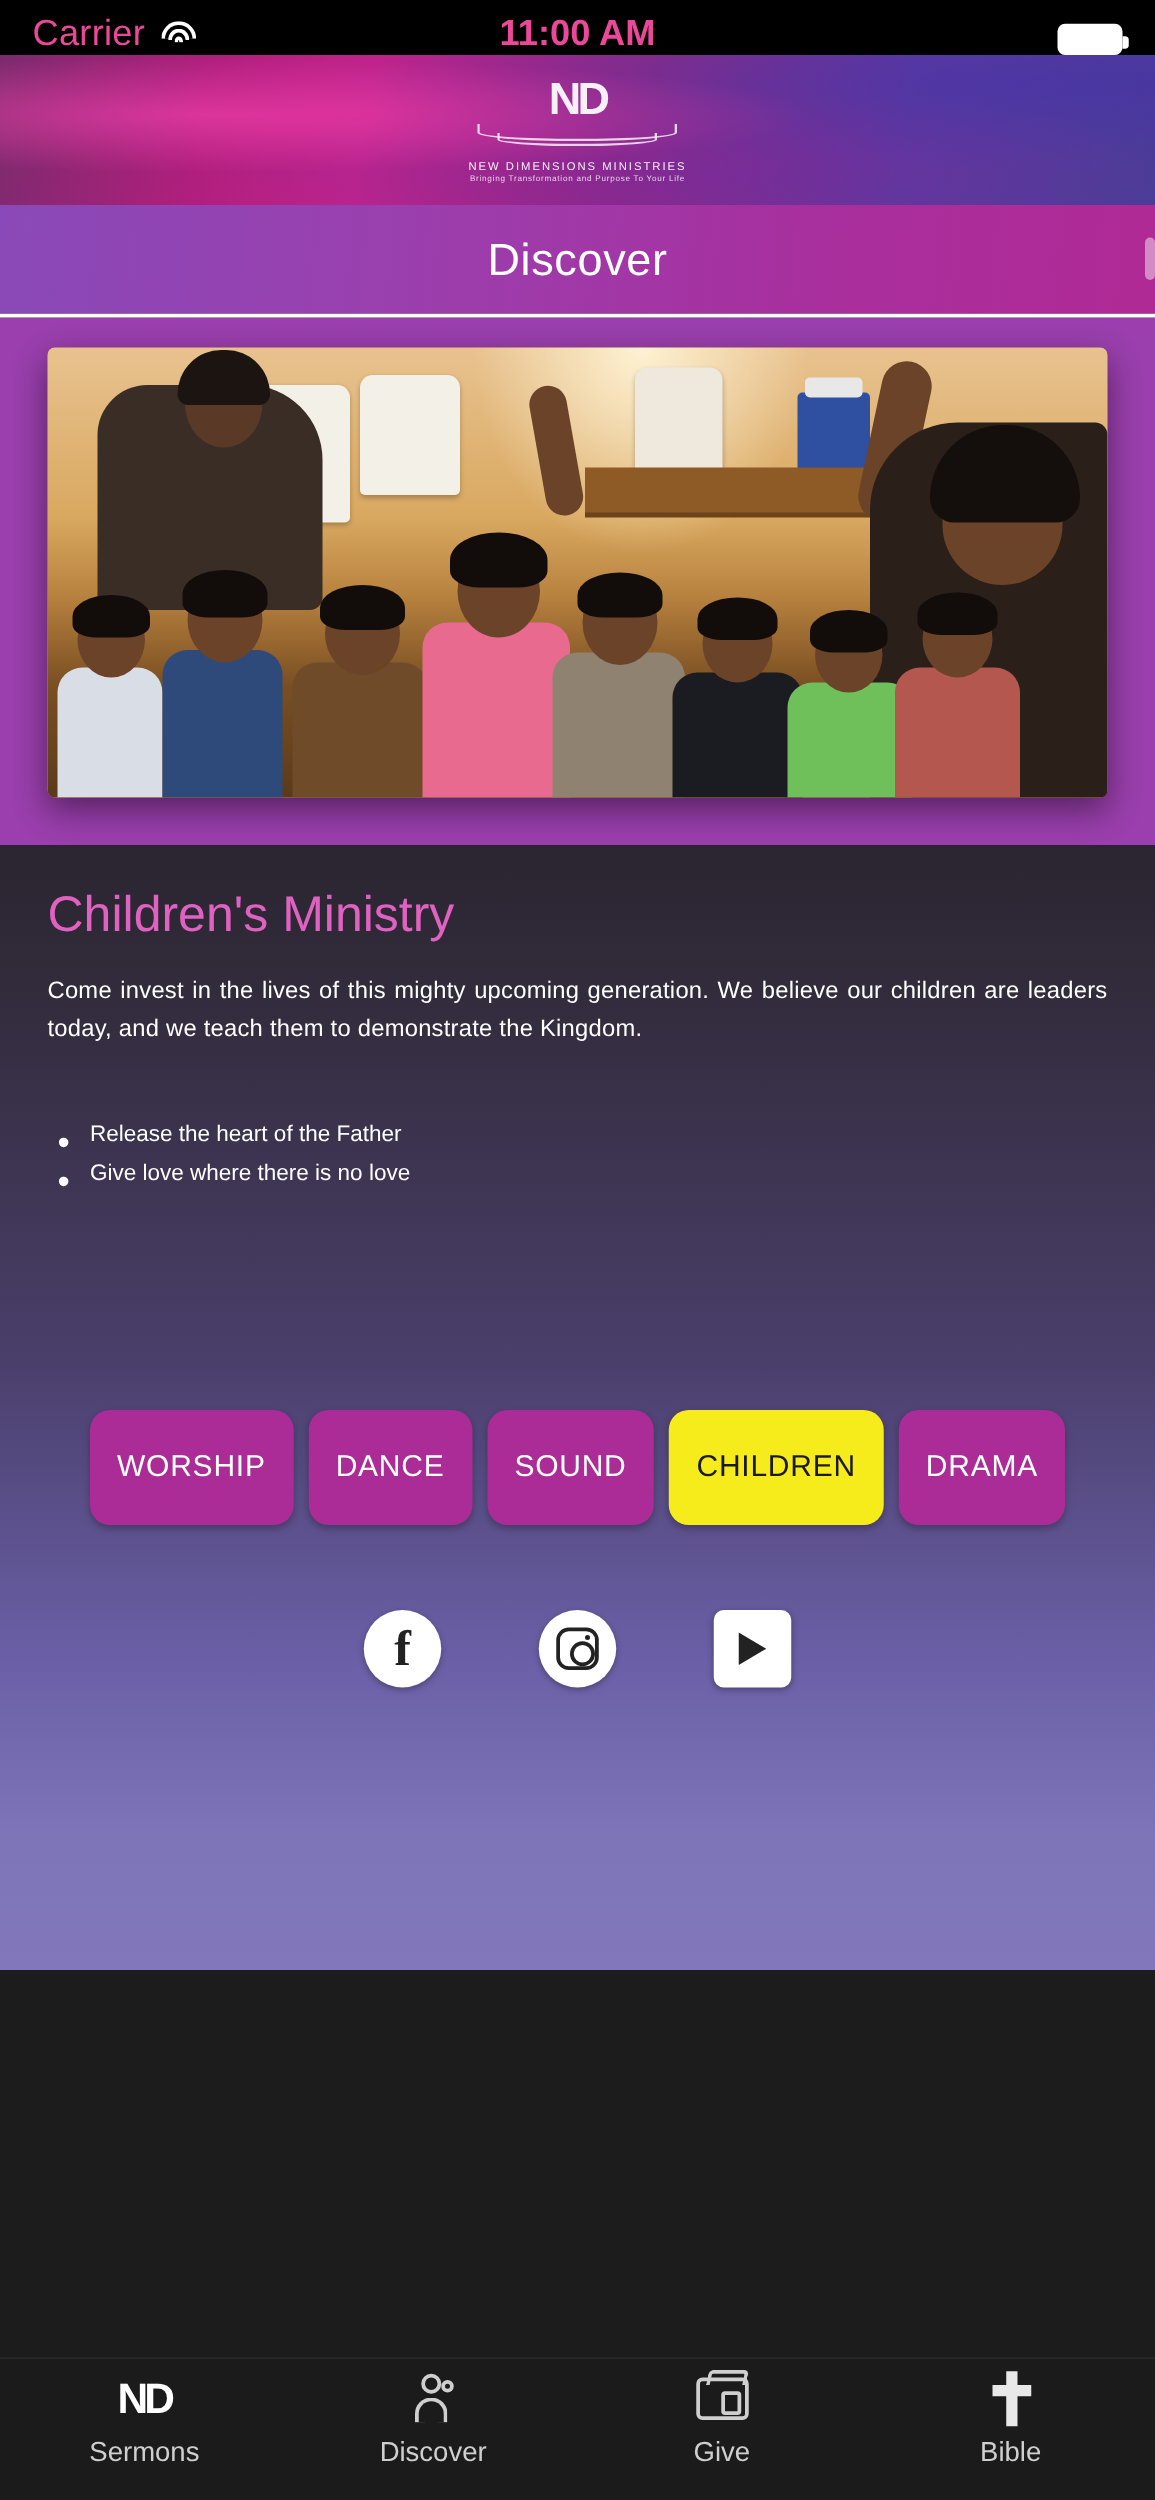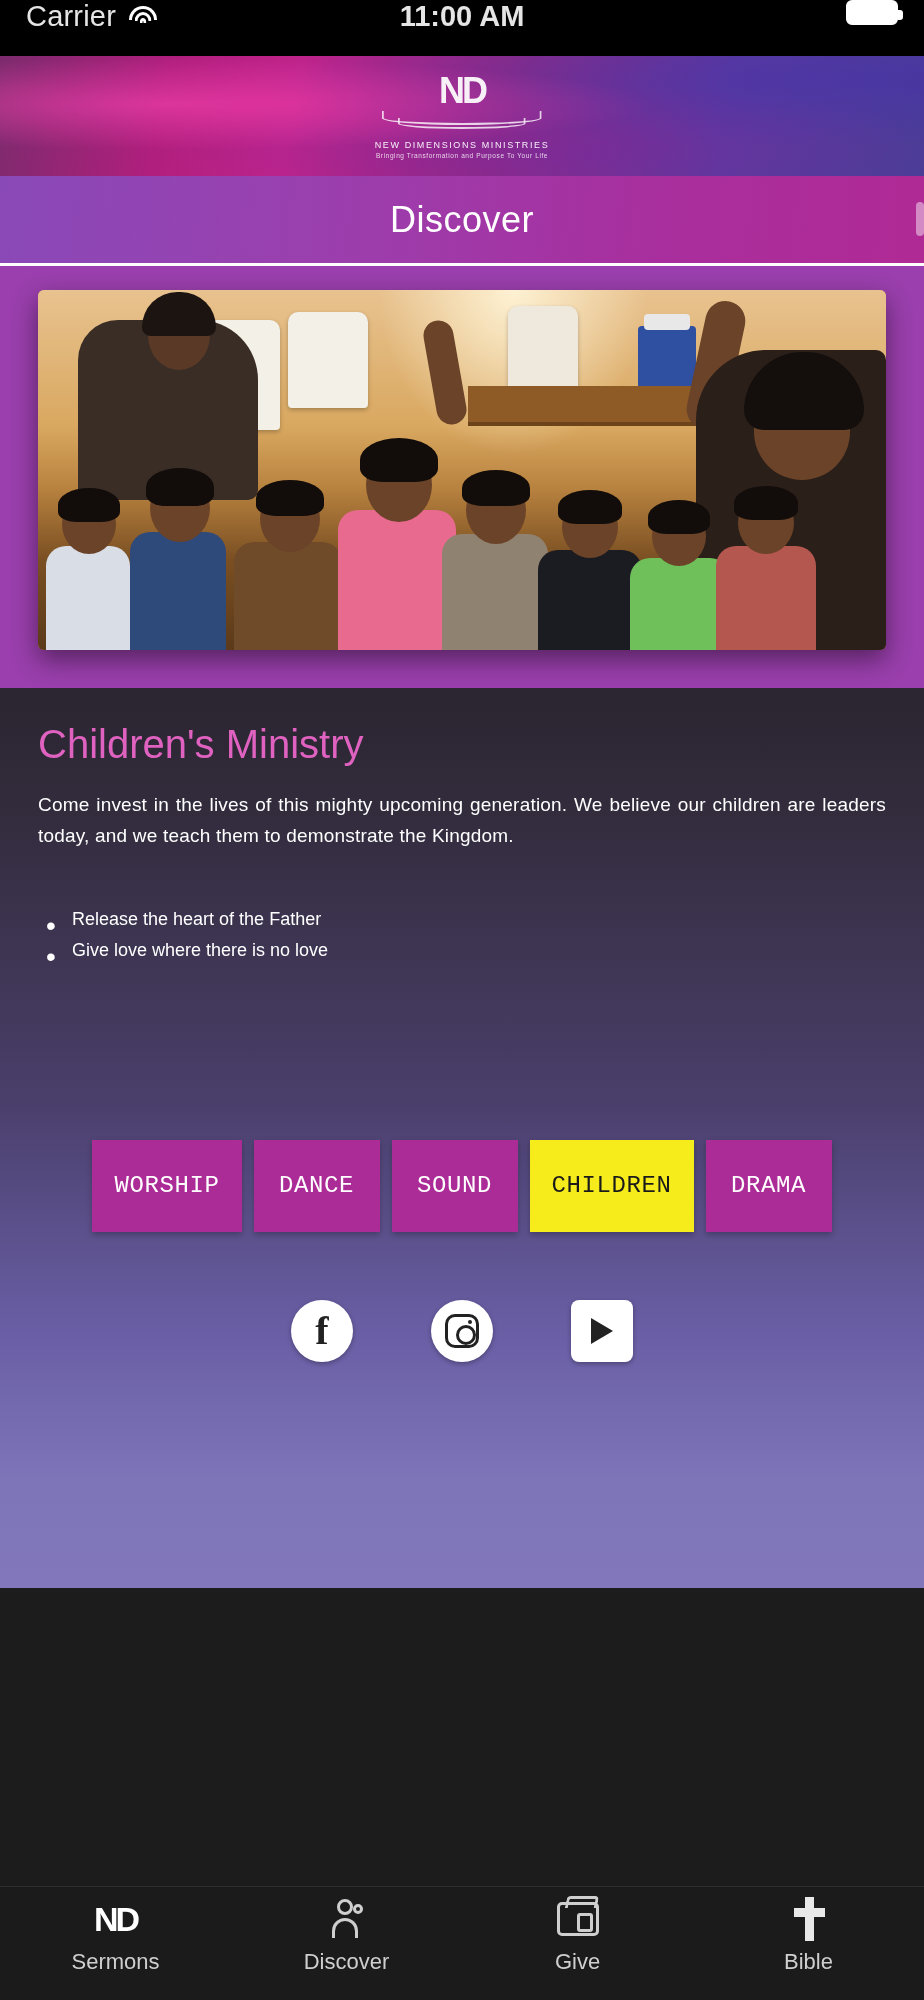--- a/index.html
+++ b/index.html
@@ -20,11 +20,11 @@
 
   
   .statusbar {
-    height: 56px;
+    height: 44px;
     background: #000;
-    color: #e5e5e5;
+    color: #ec4899;
     display: flex;
-    align-items: flex-start;
+    align-items: flex-end;
     padding: 0 26px;
     position: relative;
   }

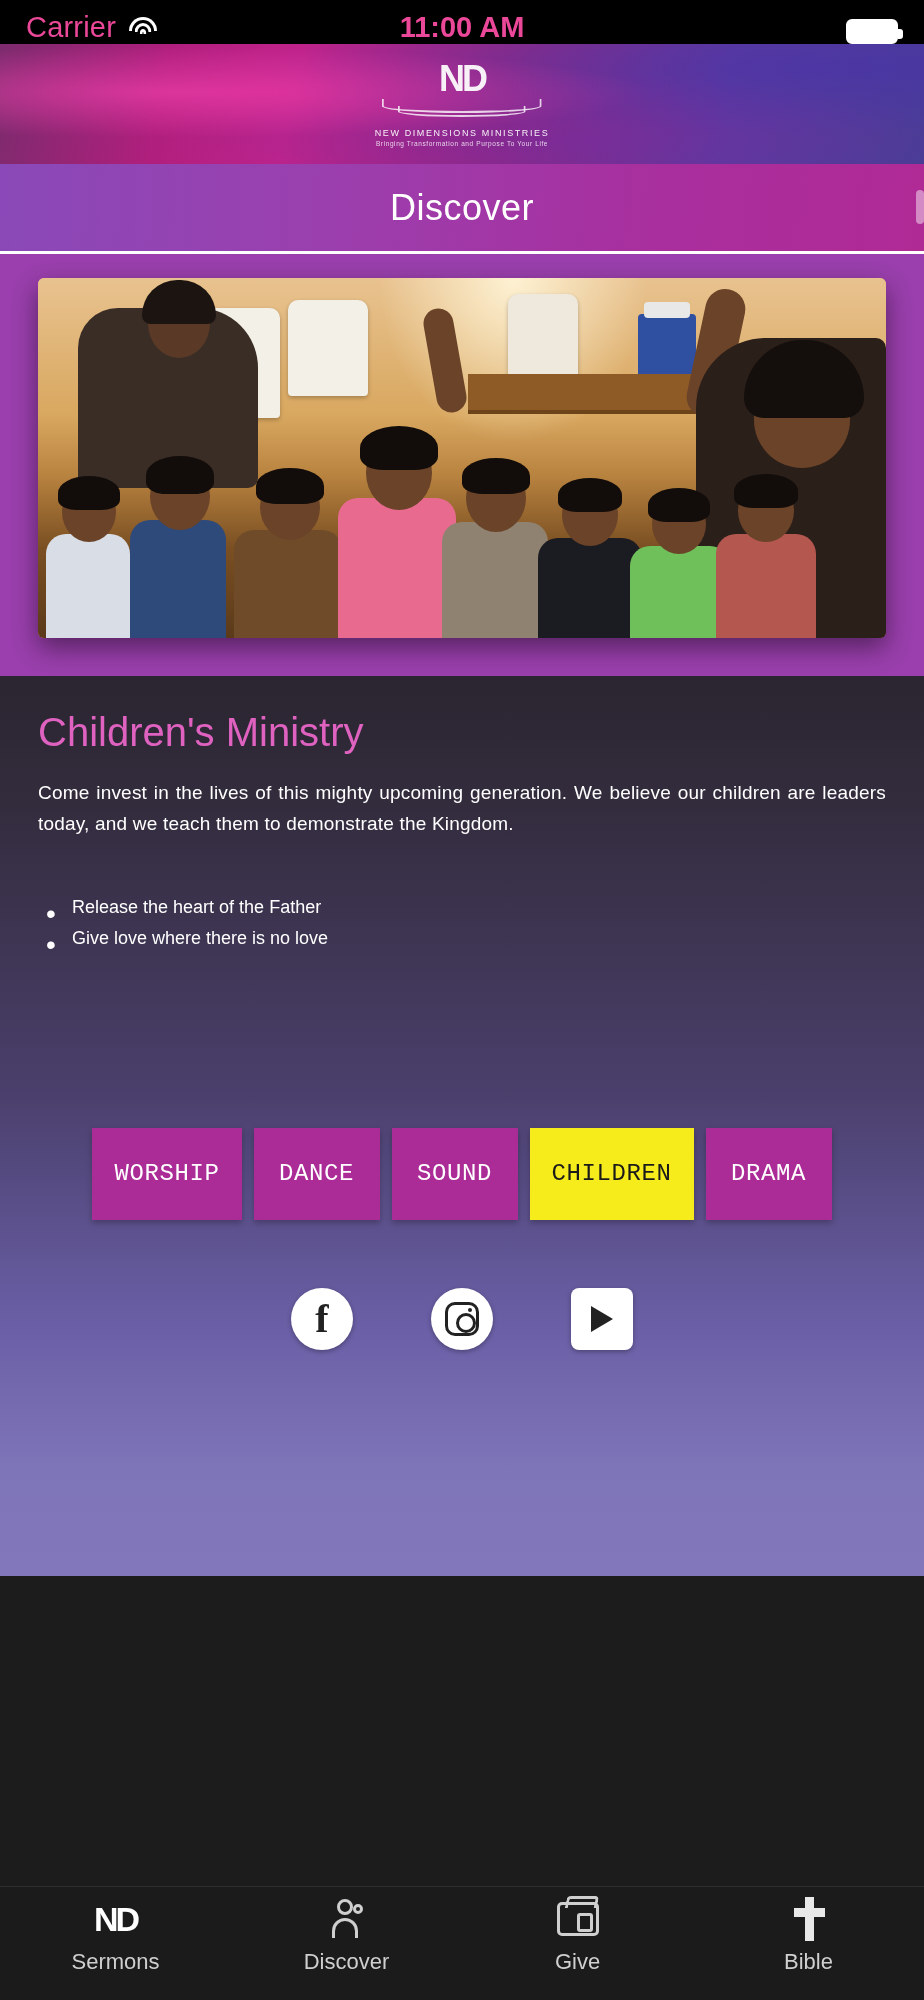--- a/index.html
+++ b/index.html
@@ -178,12 +178,11 @@
     margin-top: 174px;
   }
   .chip {
-    background: #ab2b97; color: #fff; border-radius: 0;
+    background: #ab2b97; color: #fff; border-radius: 16px;
     padding: 0 22px; height: 92px; min-width: 126px;
     display: flex; align-items: center; justify-content: center;
     font-size: 24px; letter-spacing: .6px;
     box-shadow: 0 3px 6px rgba(0,0,0,.25);
-    font-family: Liberation Mono, monospace;
   }
   .chip.active { background: #f6eb1b; color: #1a1a1a; }
 

